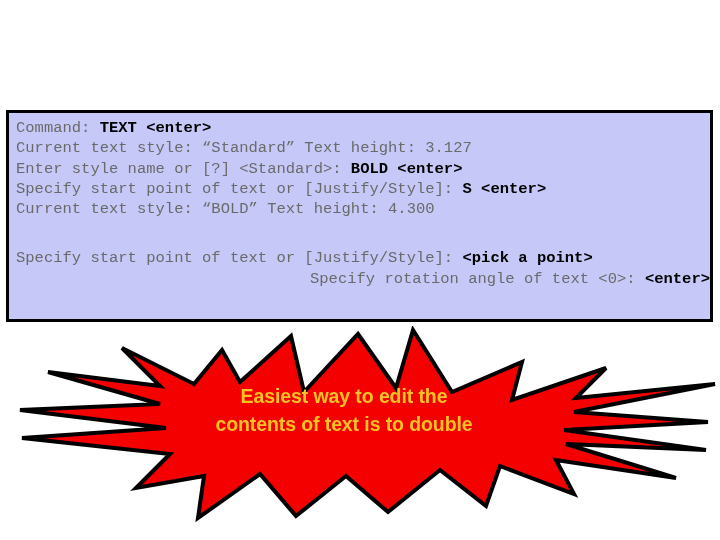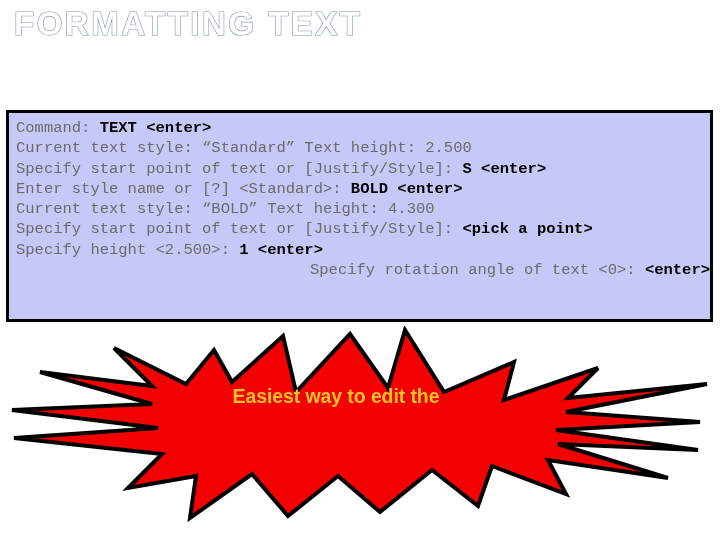--- a/index.html
+++ b/index.html
@@ -94,7 +94,6 @@
 
 <div id="slide" style="background: rgb(255, 255, 255);">
 
-  <div id="title" style="-webkit-text-stroke: 1.2px rgb(123, 149, 181); color: rgb(255, 255, 255);">FORMATTING TEXT</div>
 
   <div id="cmdbox" style="background: rgb(198, 201, 248); border-color: rgb(0, 0, 0);">
     <div class="cmdline" style="color: rgb(106, 106, 106);"><span>Command: </span><span class="inp" style="color: rgb(0, 0, 0);">TEXT &lt;enter&gt;</span></div>

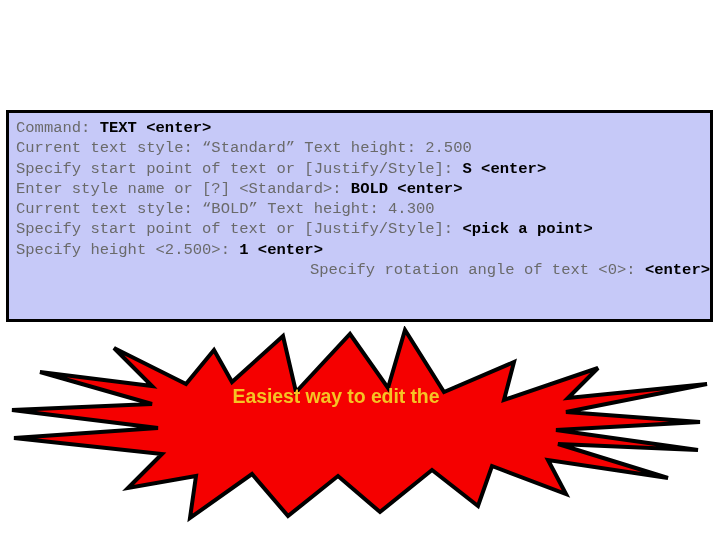--- a/index.html
+++ b/index.html
@@ -97,7 +97,7 @@
 
   <div id="cmdbox" style="background: rgb(198, 201, 248); border-color: rgb(0, 0, 0);">
     <div class="cmdline" style="color: rgb(106, 106, 106);"><span>Command: </span><span class="inp" style="color: rgb(0, 0, 0);">TEXT &lt;enter&gt;</span></div>
-    <div class="cmdline" style="color: rgb(106, 106, 106);"><span>Current text style: “Standard” Text height: 2.500</span><span class="inp" style="color: rgb(0, 0, 0);"></span></div>
+    <div class="cmdline" style="color: rgb(106, 106, 106);"><span>Current text style: “Standard” Text height: 3.127</span><span class="inp" style="color: rgb(0, 0, 0);"></span></div>
     <div class="cmdline" style="color: rgb(106, 106, 106);"><span>Specify start point of text or [Justify/Style]: </span><span class="inp" style="color: rgb(0, 0, 0);">S &lt;enter&gt;</span></div>
     <div class="cmdline" style="color: rgb(106, 106, 106);"><span>Enter style name or [?] &lt;Standard&gt;: </span><span class="inp" style="color: rgb(0, 0, 0);">BOLD &lt;enter&gt;</span></div>
     <div class="cmdline" style="color: rgb(106, 106, 106);"><span>Current text style: “BOLD” Text height: 4.300</span><span class="inp" style="color: rgb(0, 0, 0);"></span></div>

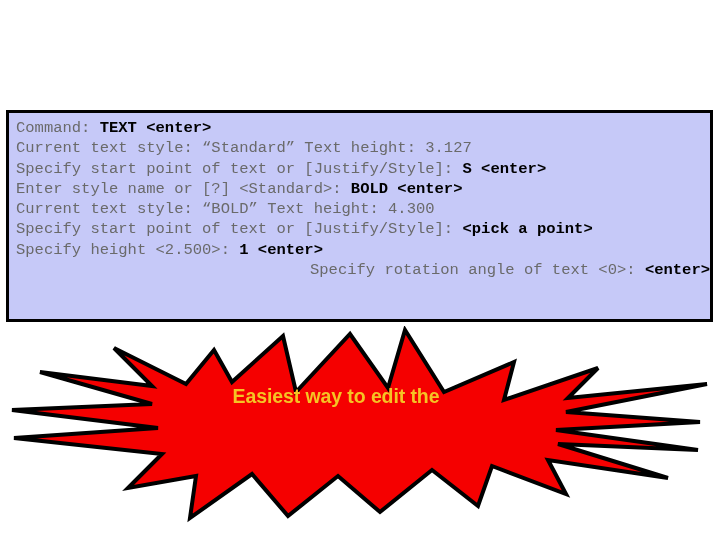--- a/index.html
+++ b/index.html
@@ -98,8 +98,8 @@
   <div id="cmdbox" style="background: rgb(198, 201, 248); border-color: rgb(0, 0, 0);">
     <div class="cmdline" style="color: rgb(106, 106, 106);"><span>Command: </span><span class="inp" style="color: rgb(0, 0, 0);">TEXT &lt;enter&gt;</span></div>
     <div class="cmdline" style="color: rgb(106, 106, 106);"><span>Current text style: “Standard” Text height: 3.127</span><span class="inp" style="color: rgb(0, 0, 0);"></span></div>
+    <div class="cmdline" style="color: rgb(106, 106, 106);"><span>Enter style name or [?] &lt;Standard&gt;: </span><span class="inp" style="color: rgb(0, 0, 0);">BOLD &lt;enter&gt;</span></div>
     <div class="cmdline" style="color: rgb(106, 106, 106);"><span>Specify start point of text or [Justify/Style]: </span><span class="inp" style="color: rgb(0, 0, 0);">S &lt;enter&gt;</span></div>
-    <div class="cmdline" style="color: rgb(106, 106, 106);"><span>Enter style name or [?] &lt;Standard&gt;: </span><span class="inp" style="color: rgb(0, 0, 0);">BOLD &lt;enter&gt;</span></div>
     <div class="cmdline" style="color: rgb(106, 106, 106);"><span>Current text style: “BOLD” Text height: 4.300</span><span class="inp" style="color: rgb(0, 0, 0);"></span></div>
     <div class="cmdline" style="color: rgb(106, 106, 106);"><span>Specify start point of text or [Justify/Style]: </span><span class="inp" style="color: rgb(0, 0, 0);">&lt;pick a point&gt;</span></div>
     <div class="cmdline" style="color: rgb(106, 106, 106);"><span>Specify height &lt;2.500&gt;: </span><span class="inp" style="color: rgb(0, 0, 0);">1 &lt;enter&gt;</span></div>

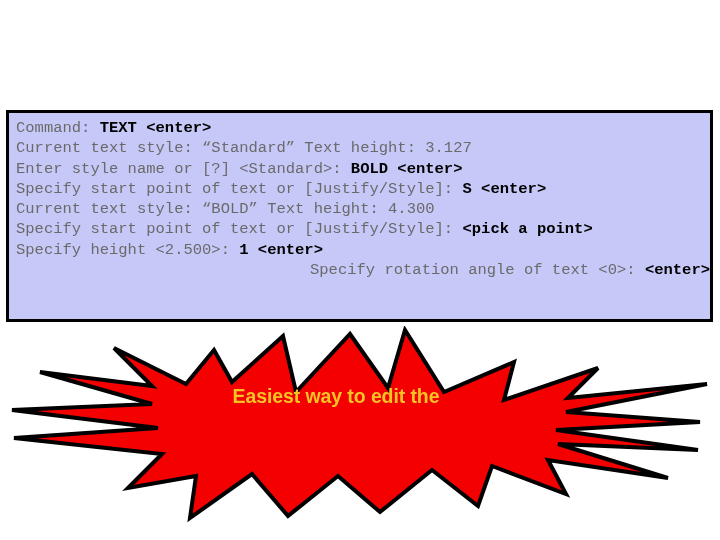--- a/index.html
+++ b/index.html
@@ -101,7 +101,7 @@
     <div class="cmdline" style="color: rgb(106, 106, 106);"><span>Enter style name or [?] &lt;Standard&gt;: </span><span class="inp" style="color: rgb(0, 0, 0);">BOLD &lt;enter&gt;</span></div>
     <div class="cmdline" style="color: rgb(106, 106, 106);"><span>Specify start point of text or [Justify/Style]: </span><span class="inp" style="color: rgb(0, 0, 0);">S &lt;enter&gt;</span></div>
     <div class="cmdline" style="color: rgb(106, 106, 106);"><span>Current text style: “BOLD” Text height: 4.300</span><span class="inp" style="color: rgb(0, 0, 0);"></span></div>
-    <div class="cmdline" style="color: rgb(106, 106, 106);"><span>Specify start point of text or [Justify/Style]: </span><span class="inp" style="color: rgb(0, 0, 0);">&lt;pick a point&gt;</span></div>
+    <div class="cmdline" style="color: rgb(106, 106, 106); margin-top: 29px;"><span>Specify start point of text or [Justify/Style]: </span><span class="inp" style="color: rgb(0, 0, 0);">&lt;pick a point&gt;</span></div>
     <div class="cmdline" style="color: rgb(106, 106, 106);"><span>Specify height &lt;2.500&gt;: </span><span class="inp" style="color: rgb(0, 0, 0);">1 &lt;enter&gt;</span></div>
     <div class="cmdline" style="color: rgb(106, 106, 106); text-align: right;"><span>Specify rotation angle of text &lt;0&gt;: </span><span class="inp" style="color: rgb(0, 0, 0);">&lt;enter&gt;</span></div>
   </div>

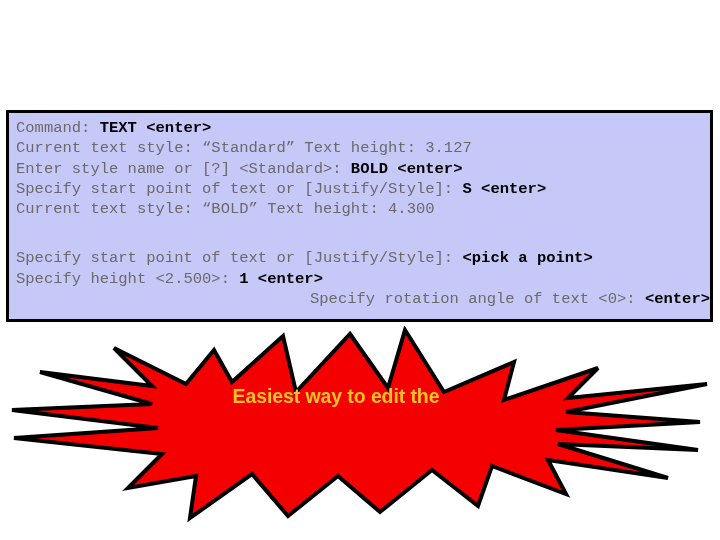--- a/index.html
+++ b/index.html
@@ -102,7 +102,6 @@
     <div class="cmdline" style="color: rgb(106, 106, 106);"><span>Specify start point of text or [Justify/Style]: </span><span class="inp" style="color: rgb(0, 0, 0);">S &lt;enter&gt;</span></div>
     <div class="cmdline" style="color: rgb(106, 106, 106);"><span>Current text style: “BOLD” Text height: 4.300</span><span class="inp" style="color: rgb(0, 0, 0);"></span></div>
     <div class="cmdline" style="color: rgb(106, 106, 106); margin-top: 29px;"><span>Specify start point of text or [Justify/Style]: </span><span class="inp" style="color: rgb(0, 0, 0);">&lt;pick a point&gt;</span></div>
-    <div class="cmdline" style="color: rgb(106, 106, 106);"><span>Specify height &lt;2.500&gt;: </span><span class="inp" style="color: rgb(0, 0, 0);">1 &lt;enter&gt;</span></div>
     <div class="cmdline" style="color: rgb(106, 106, 106); text-align: right;"><span>Specify rotation angle of text &lt;0&gt;: </span><span class="inp" style="color: rgb(0, 0, 0);">&lt;enter&gt;</span></div>
   </div>
 

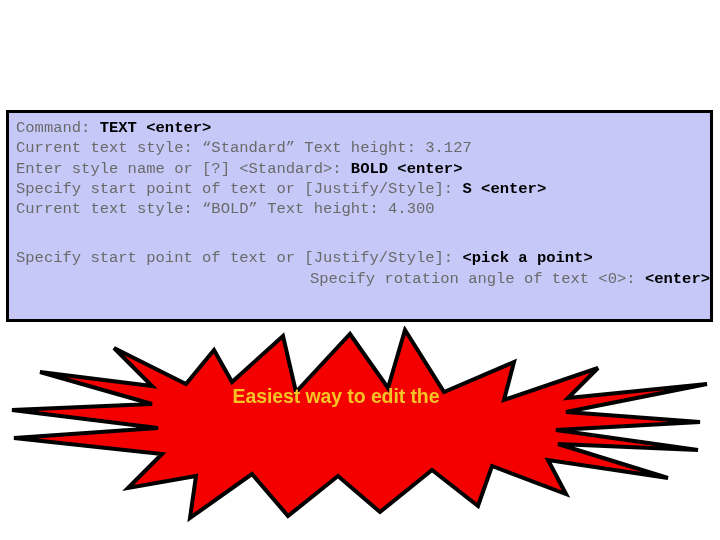--- a/index.html
+++ b/index.html
@@ -64,7 +64,7 @@
   
   #starburst {
     position: absolute;
-    left: 0px;
+    left: 8px;
     top: 326px;
     width: 702px;
     height: 214px;

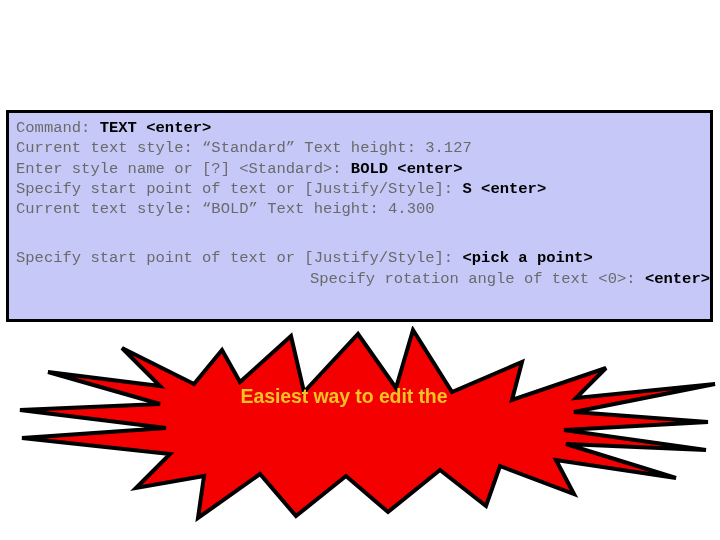--- a/index.html
+++ b/index.html
@@ -111,6 +111,7 @@
     </svg>
     <div id="burst-text" style="color: rgb(245, 195, 36);">
       <div>Easiest way to edit the</div>
+      <div>contents of text is to double</div>
     </div>
   </div>
 

